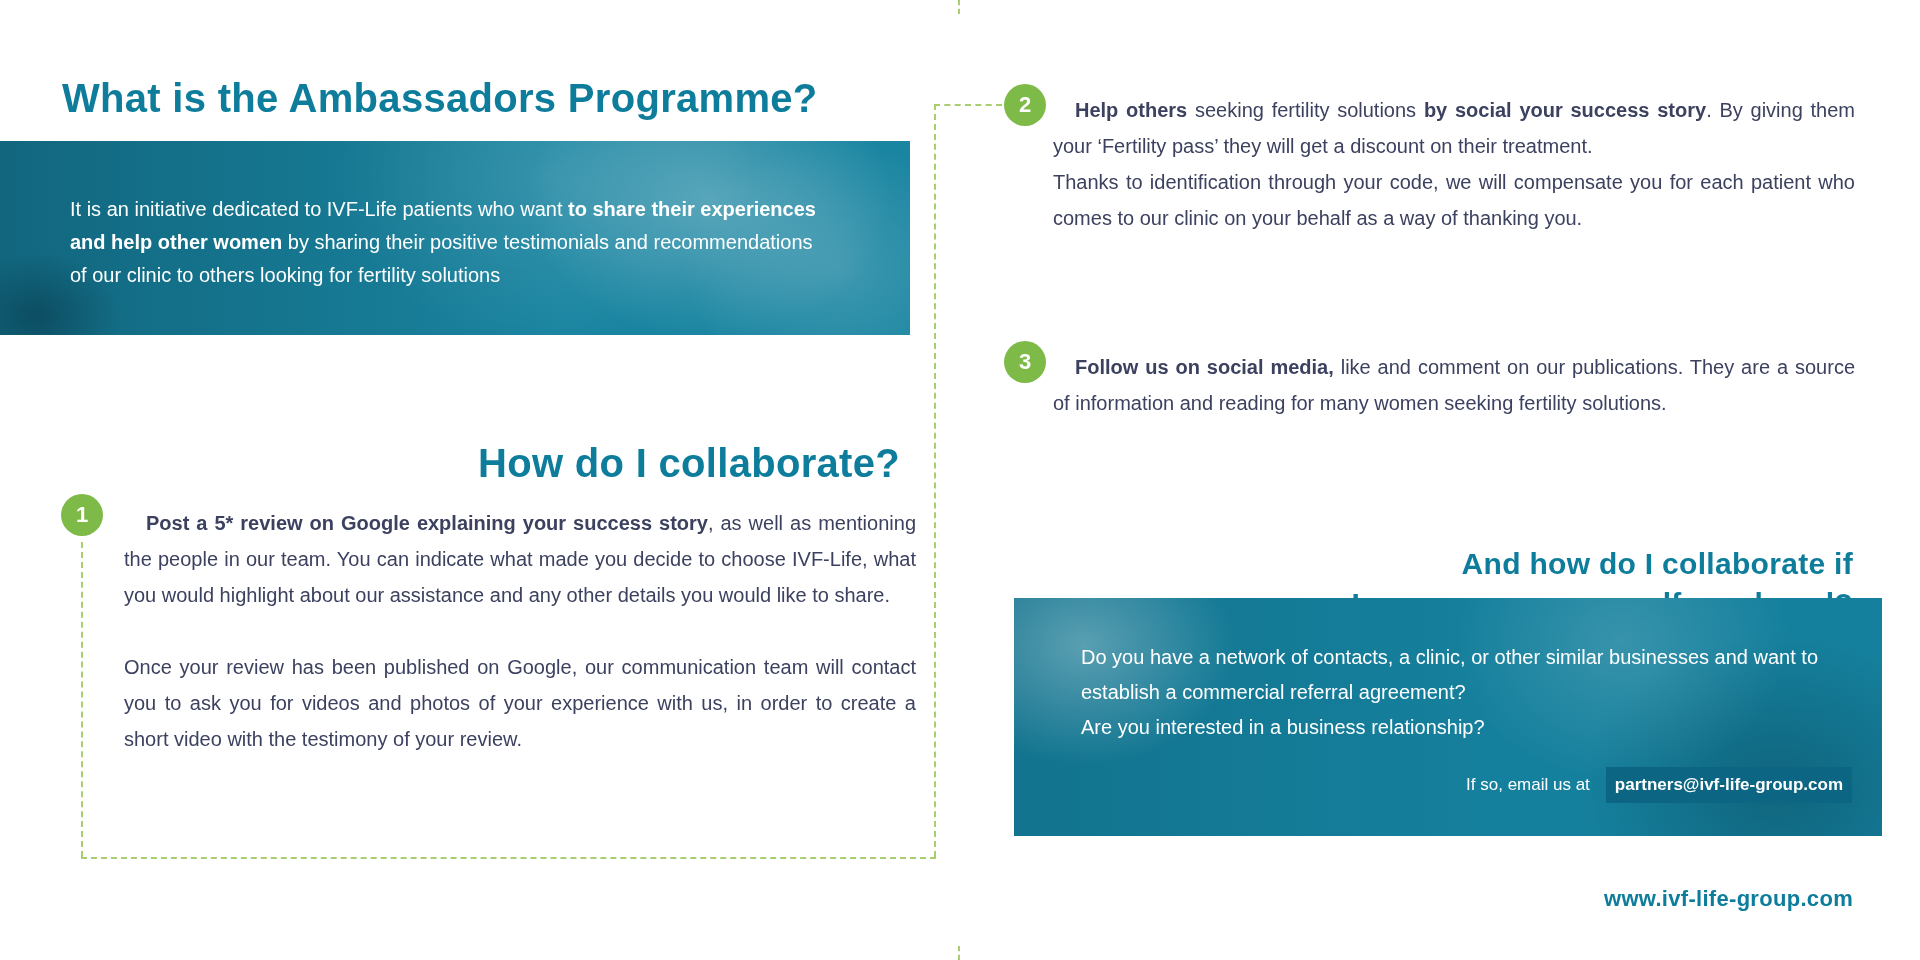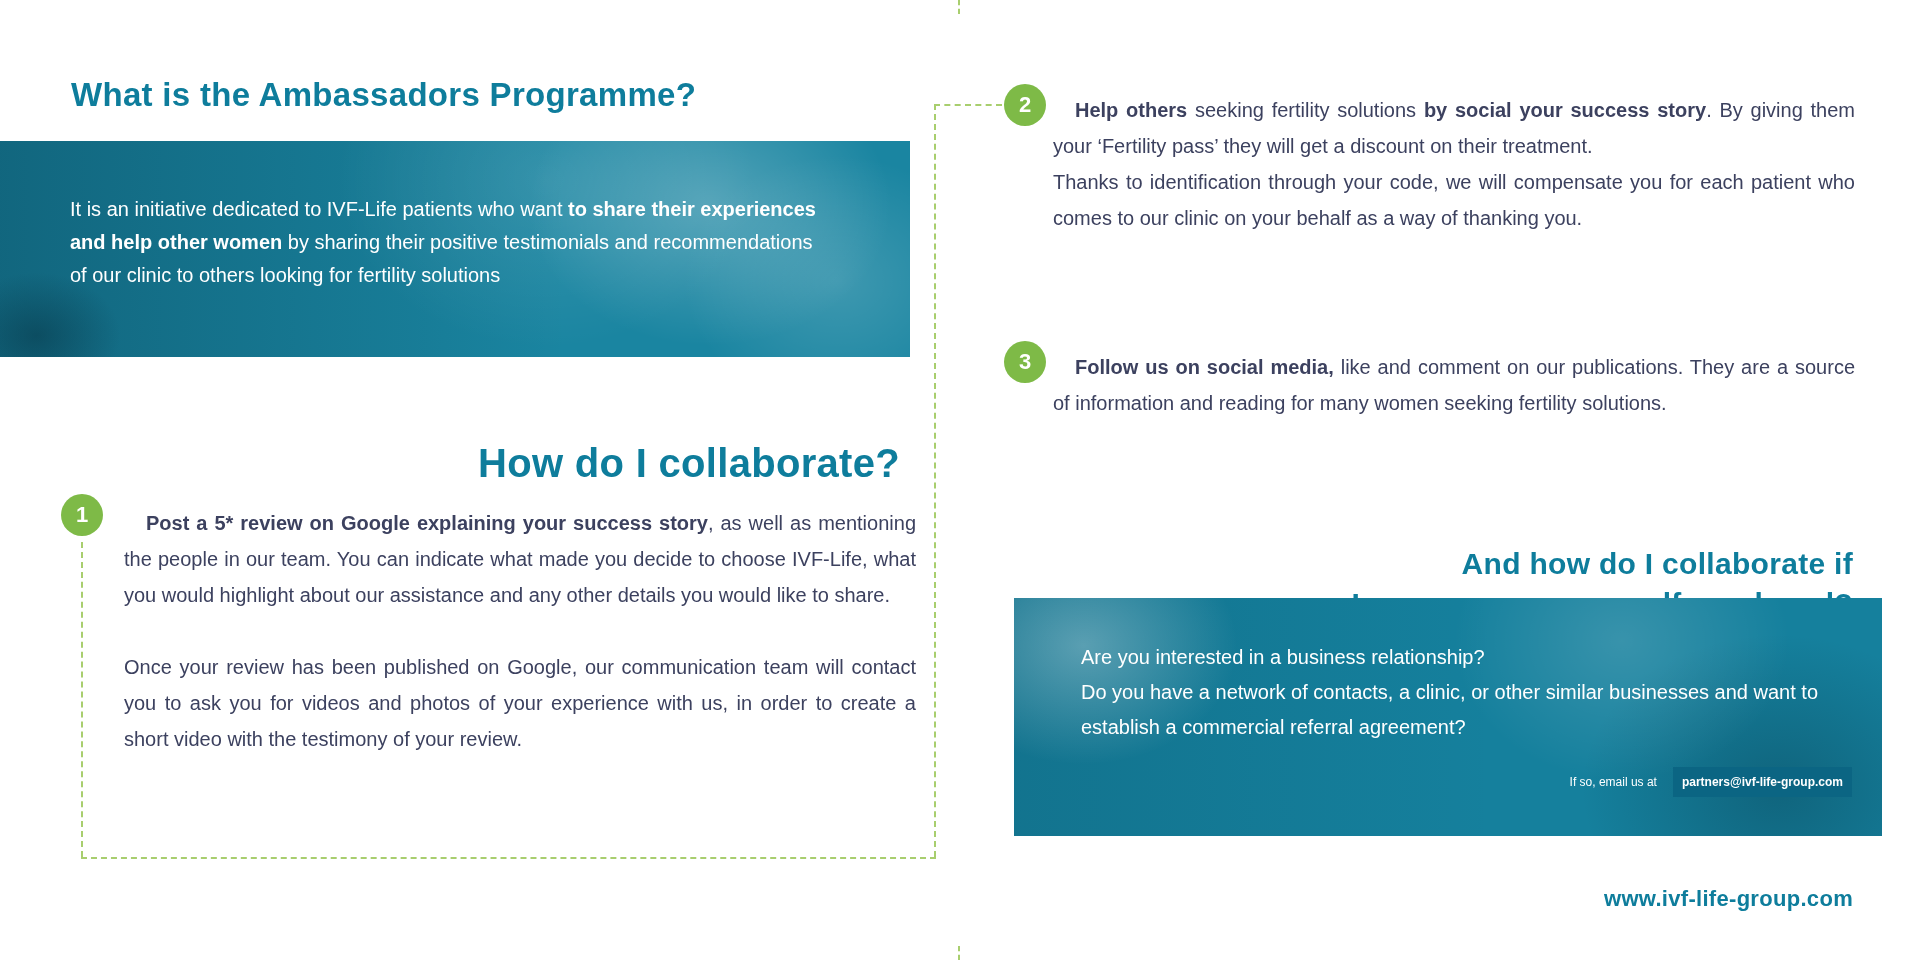--- a/index.html
+++ b/index.html
@@ -35,8 +35,8 @@
 
   
   .left-title{
-    position:absolute;left:71px;top:76px;
-    font-size:33px;font-weight:700;color:var(--teal);letter-spacing:.3px;
+    position:absolute;left:62px;top:76px;
+    font-size:40px;font-weight:700;color:var(--teal);letter-spacing:.3px;
   }
   .collab-title{
     position:absolute;left:110px;top:441px;width:790px;text-align:right;

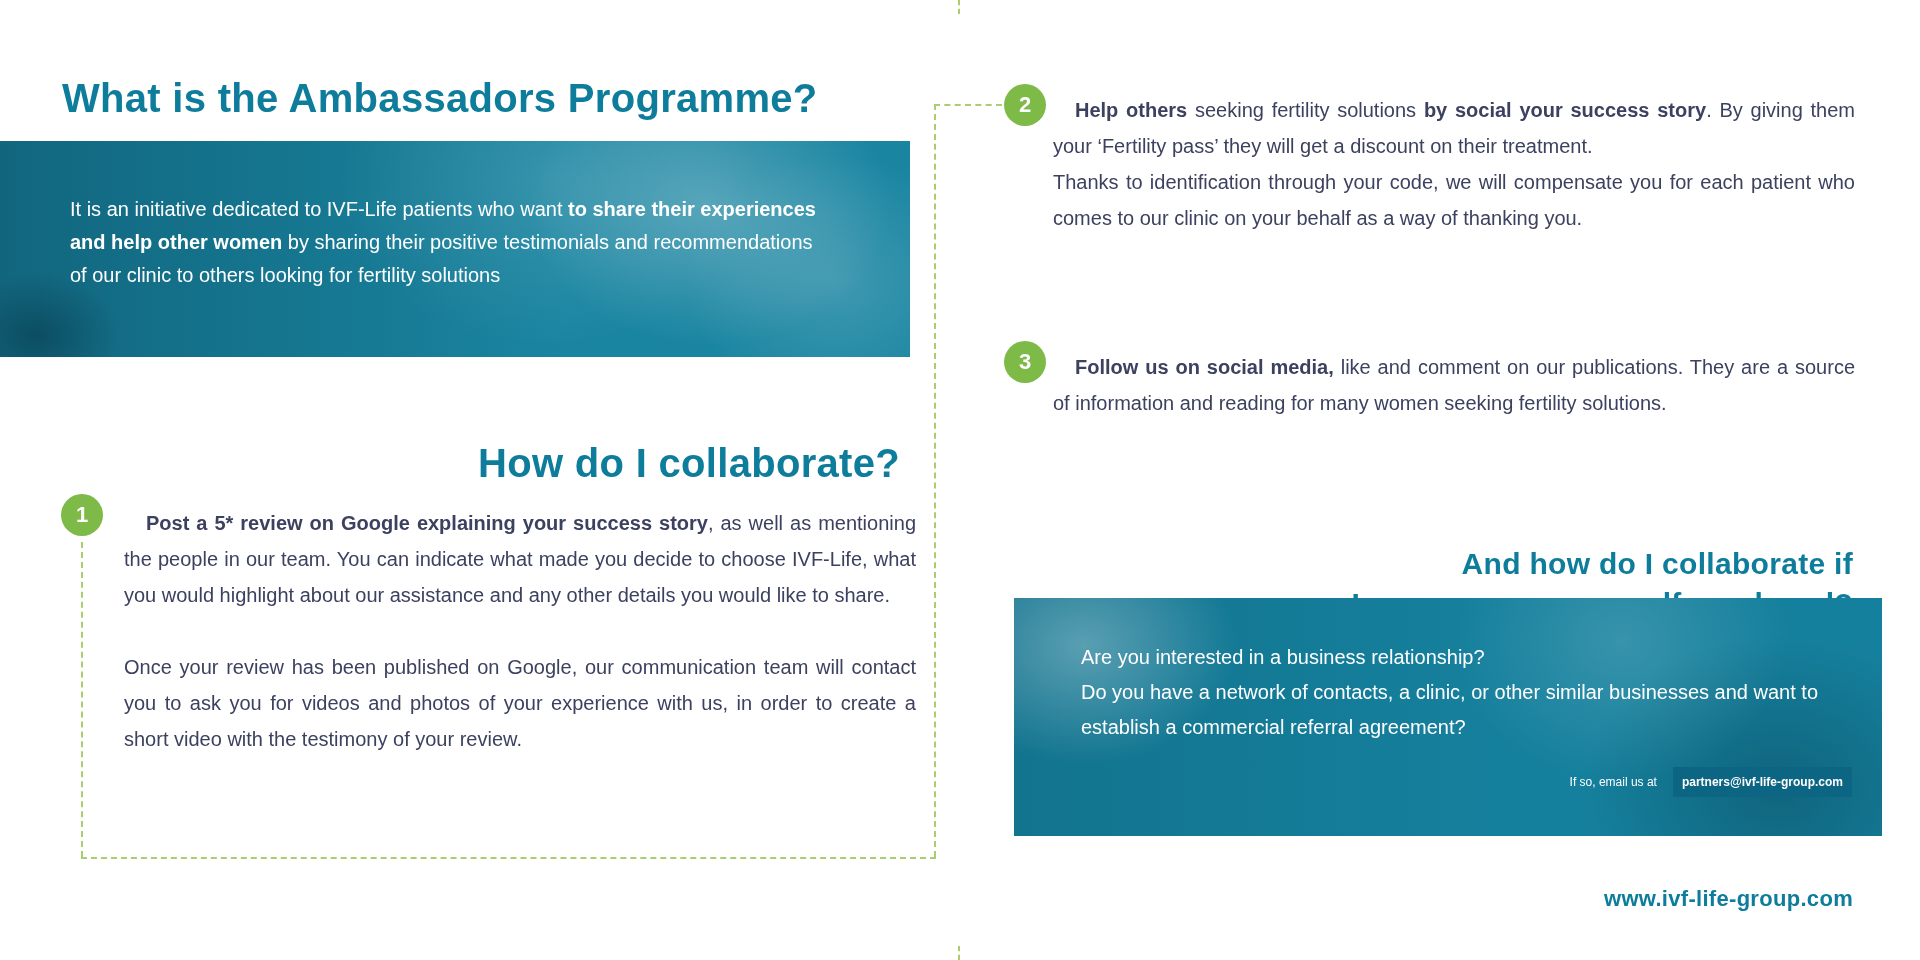--- a/index.html
+++ b/index.html
@@ -50,7 +50,7 @@
   
   .banner{position:absolute;color:#fff;}
   .banner-left{
-    left:0;top:141px;width:910px;height:216px;
+    left:0;top:141px;width:910px;height:194px;
     background-color:var(--banner_teal);
     background-image:
       radial-gradient(260px 200px at 78% 30%, rgba(255,255,255,0.25), transparent 70%),

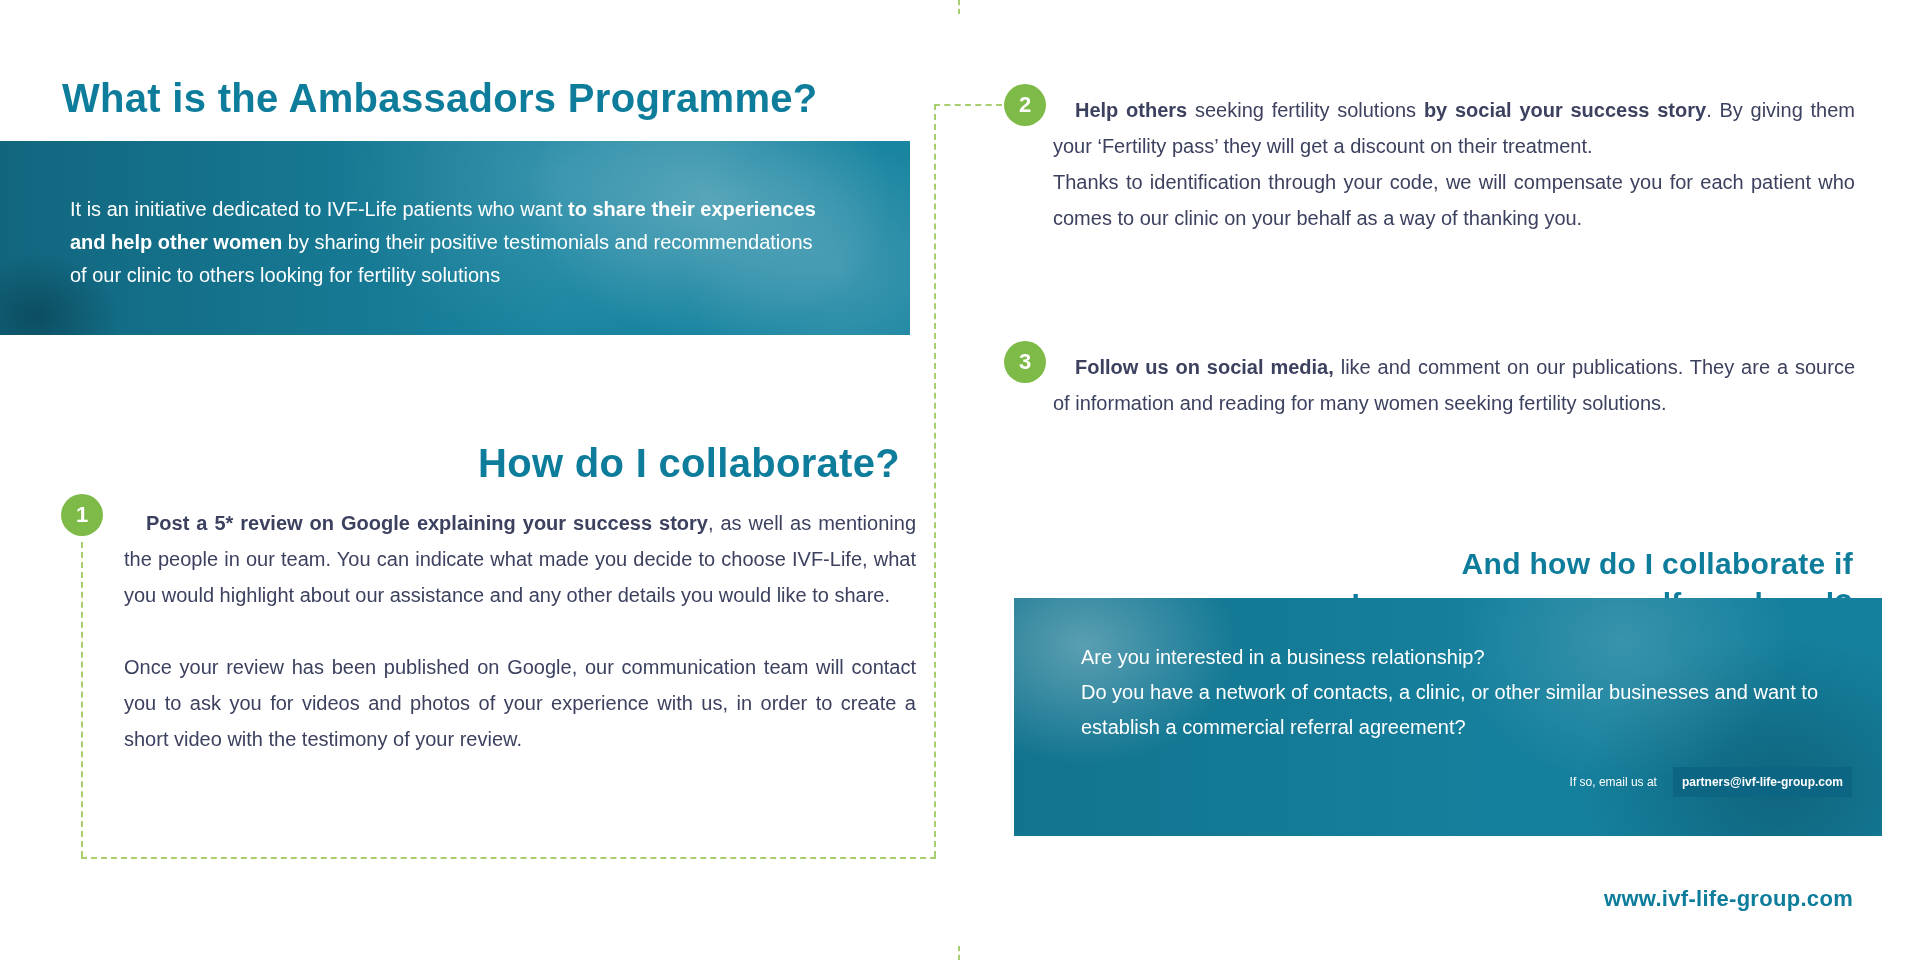--- a/index.html
+++ b/index.html
@@ -159,8 +159,8 @@
   </h2>
 
   <div class="banner banner-right">
+    <p>Do you have a network of contacts, a clinic, or other similar businesses and want to establish a commercial referral agreement?</p>
     <p>Are you interested in a business relationship?</p>
-    <p>Do you have a network of contacts, a clinic, or other similar businesses and want to establish a commercial referral agreement?</p>
     <div class="email-row">
       <span>If so, email us at</span>
       <span class="email-box">partners@ivf-life-group.com</span>

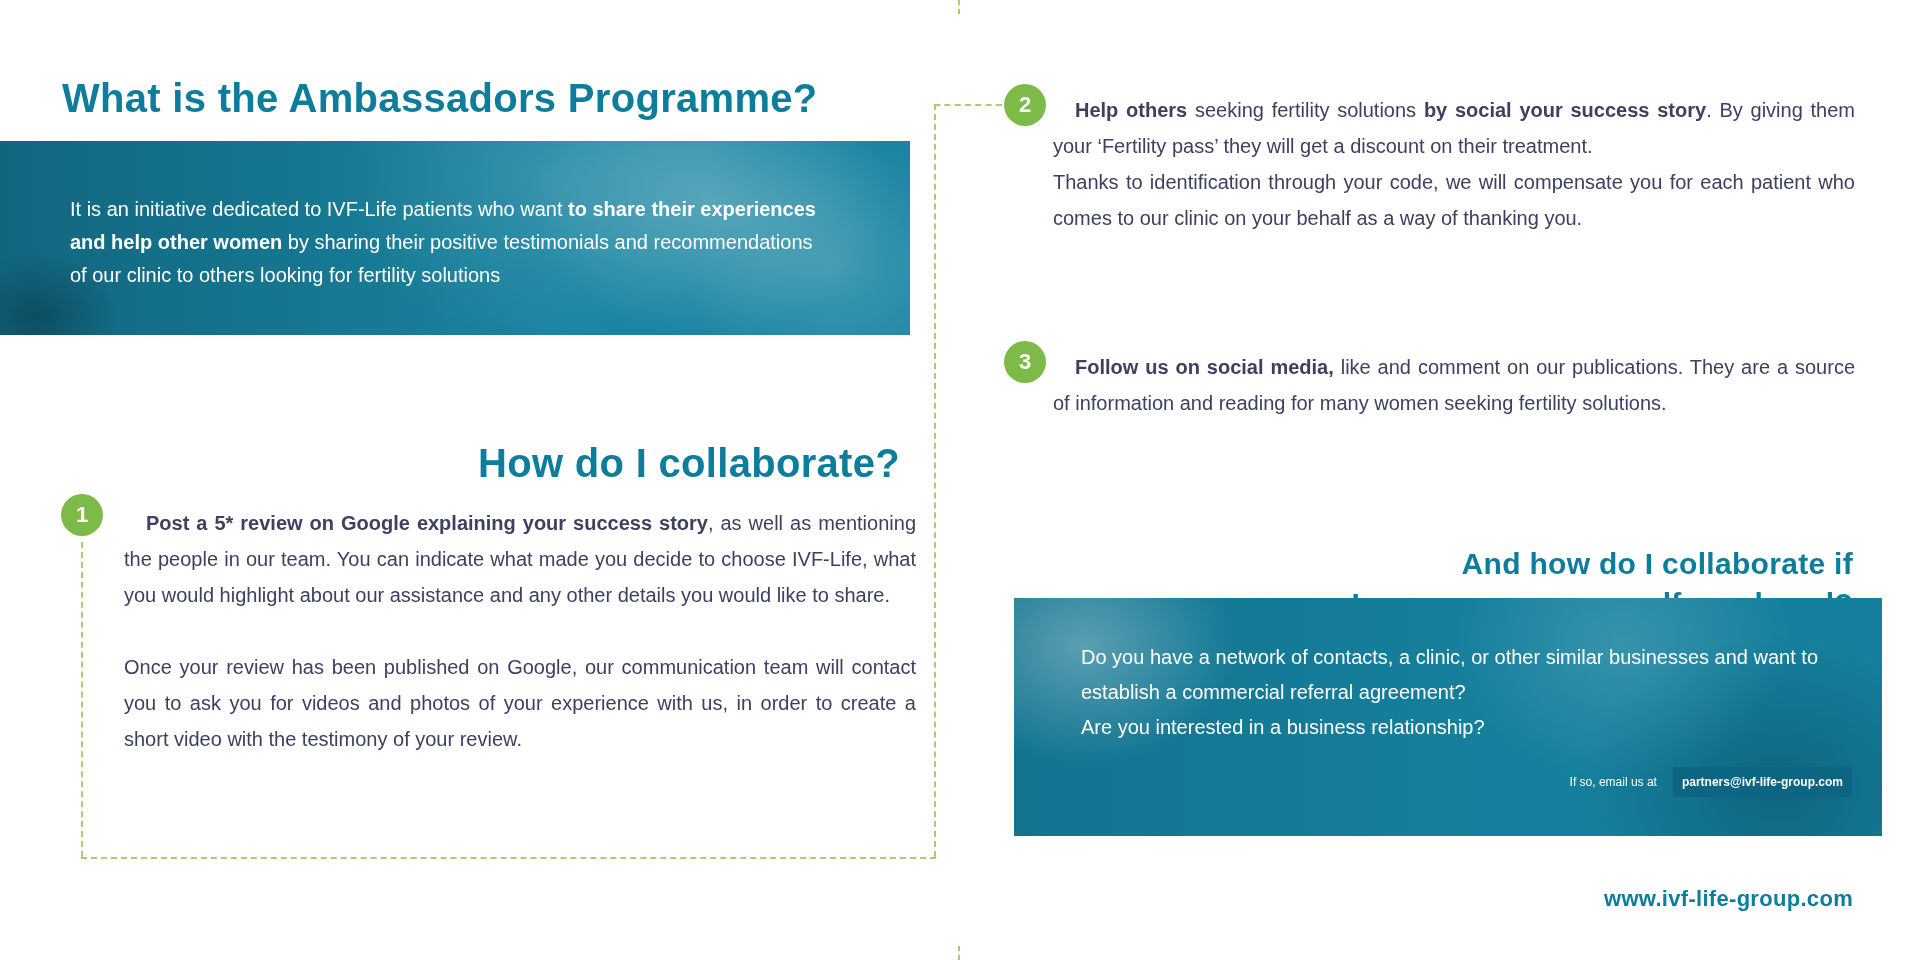--- a/index.html
+++ b/index.html
@@ -74,7 +74,7 @@
   .banner-right p{font-size:20px;line-height:35px;}
   .email-row{
     margin-top:22px;display:flex;justify-content:flex-end;align-items:center;gap:16px;
-    font-size:12px;
+    font-size:17px;
   }
   .email-box{
     background:var(--email_box);

